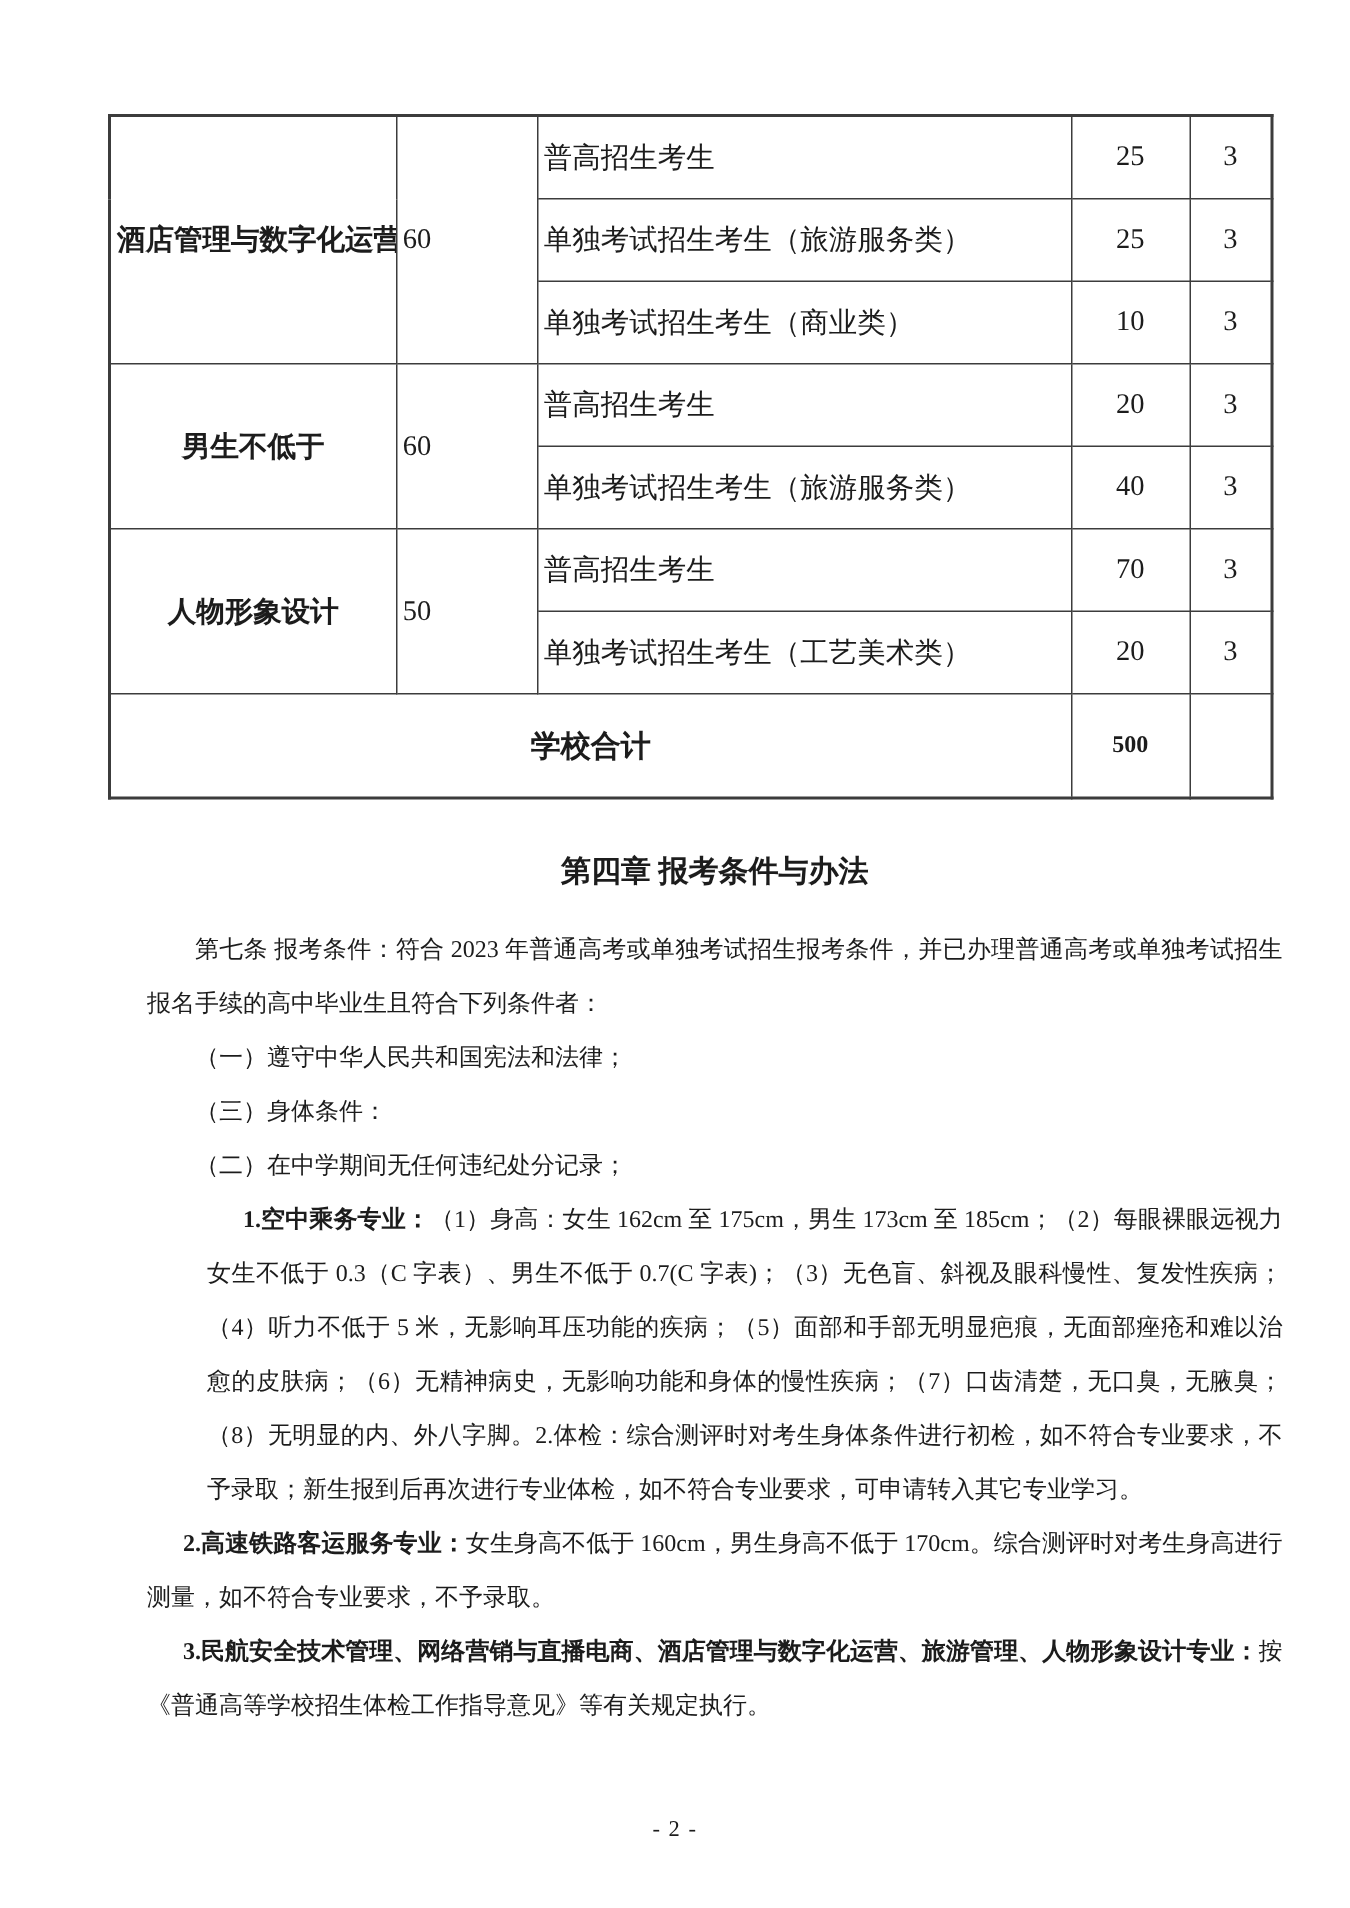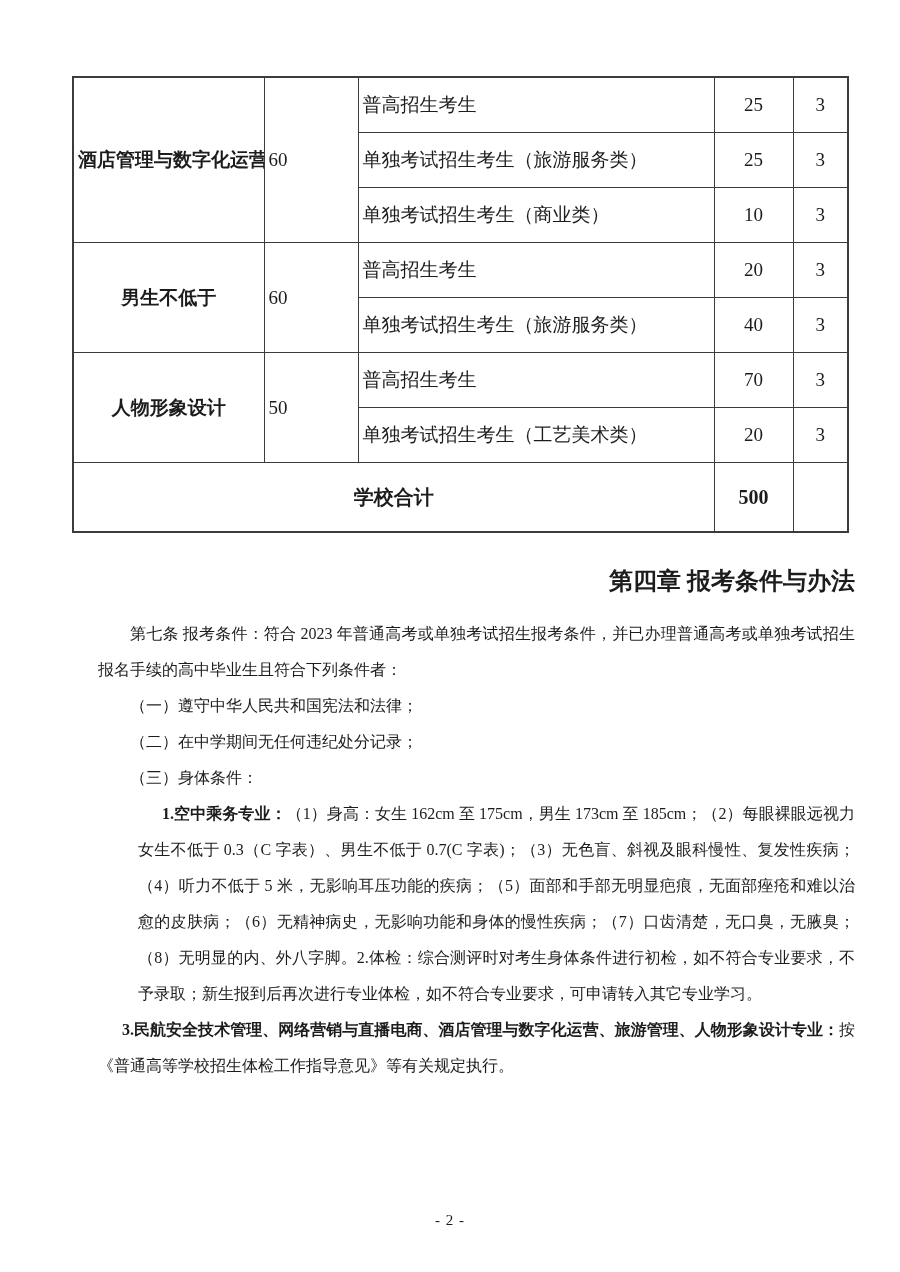--- a/index.html
+++ b/index.html
@@ -39,7 +39,7 @@
   td.c-years   { text-align: center; }
   tr.total-row td { height: 44px; }
   td.c-total-label { text-align: center; font-weight: bold; font-size: 20px; }
-  td.c-total-value { text-align: center; font-weight: bold; font-size: 20px; }
+  td.c-total-value { text-align: center; font-weight: bold; font-size: 16px; }
   
   .chapter-heading {
     margin: 35px 45px 0 98px;

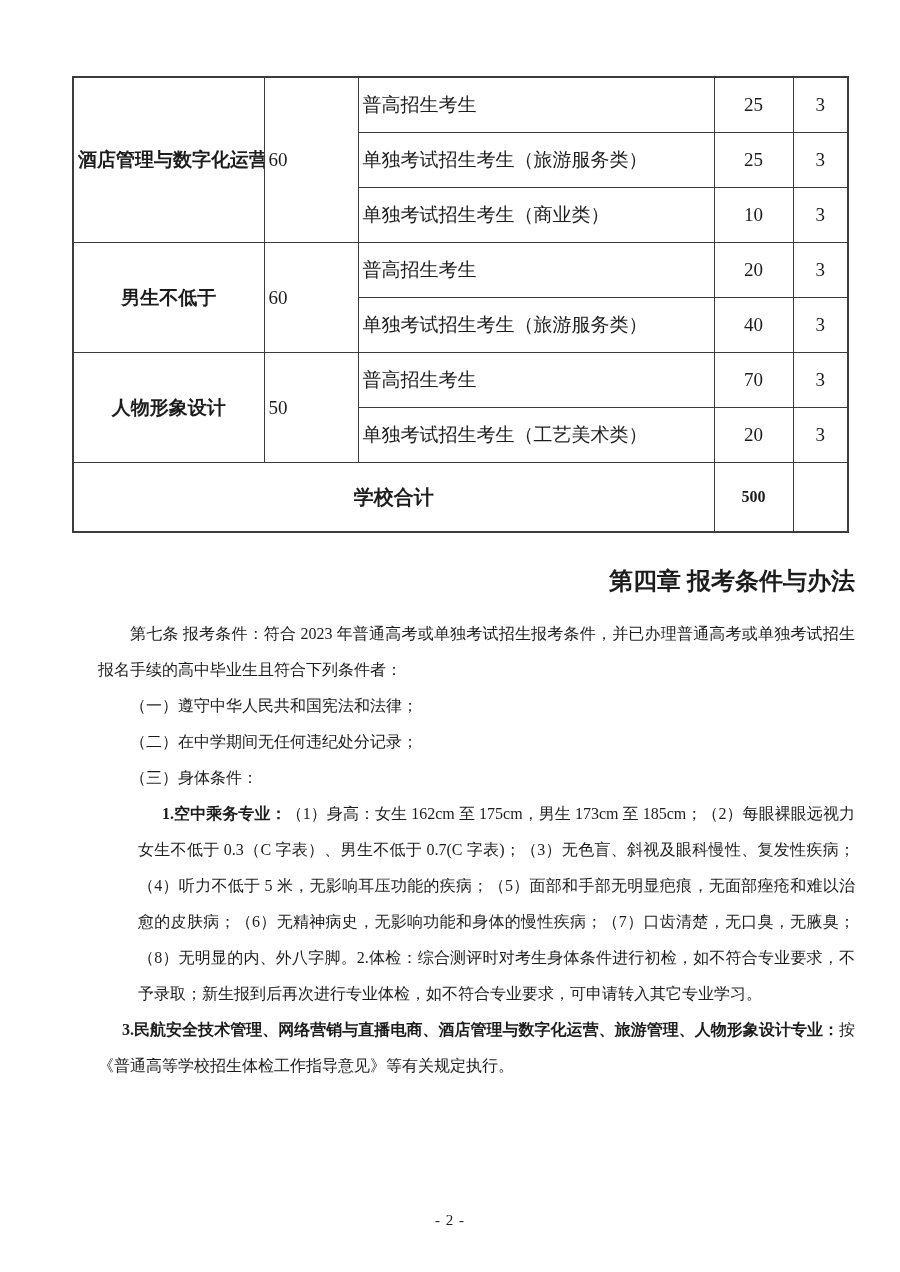--- a/index.html
+++ b/index.html
@@ -43,8 +43,8 @@
   
   .chapter-heading {
     margin: 35px 45px 0 98px;
-    text-align: right;
-    font-size: 24px;
+    text-align: center;
+    font-size: 20px;
     font-weight: bold;
     line-height: 26px;
   }

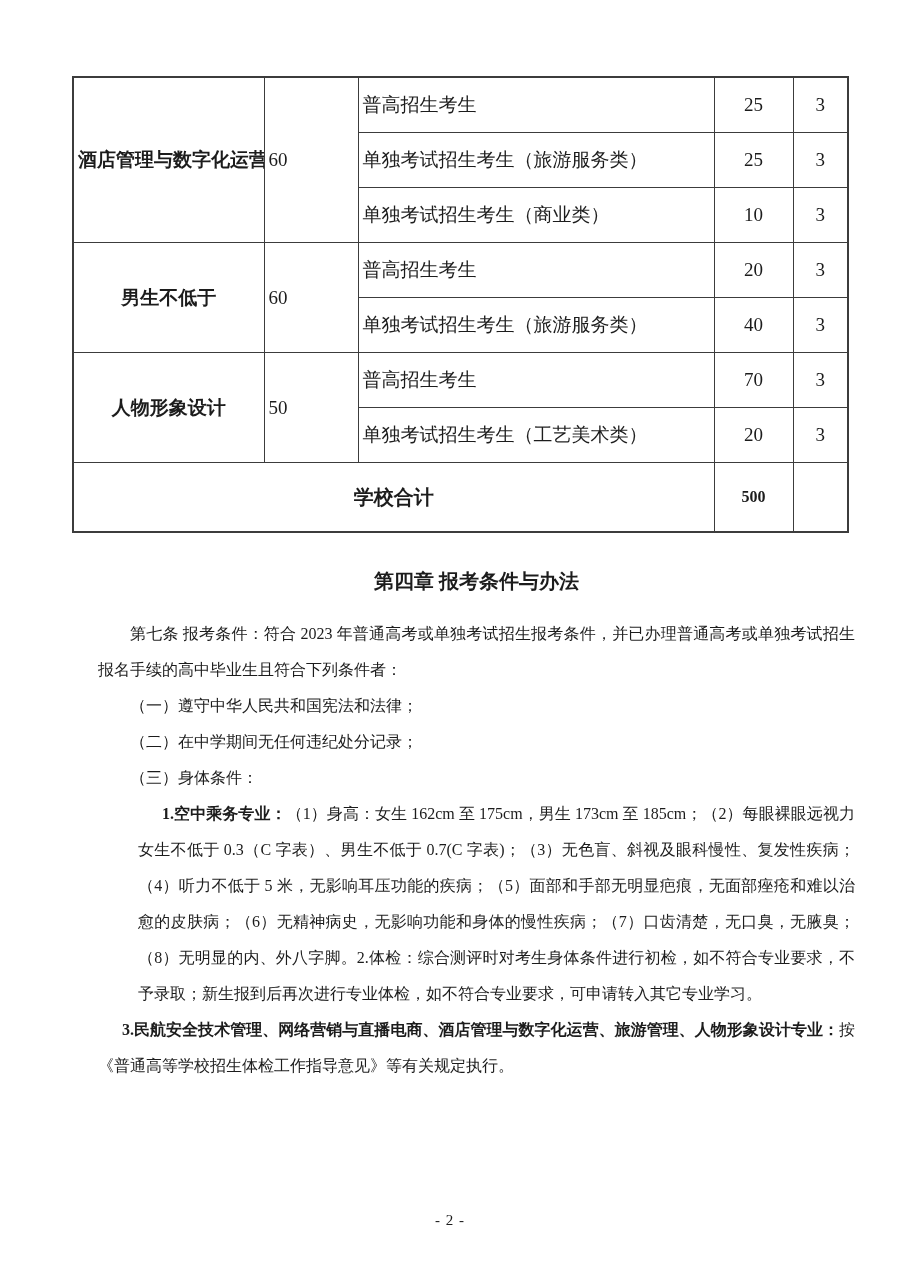--- a/index.html
+++ b/index.html
@@ -136,8 +136,8 @@
   <div class="doc-body">
       <p style="text-indent: 2em;"><span class="regular">第七条 报考条件：符合 2023 年普通高考或单独考试招生报考条件，并已办理普通高考或单独考试招生报名手续的高中毕业生且符合下列条件者：</span></p>
       <p style="text-indent: 2em;"><span class="regular">（一）遵守中华人民共和国宪法和法律；</span></p>
+      <p style="text-indent: 2em;"><span class="regular">（三）身体条件：</span></p>
       <p style="text-indent: 2em;"><span class="regular">（二）在中学期间无任何违纪处分记录；</span></p>
-      <p style="text-indent: 2em;"><span class="regular">（三）身体条件：</span></p>
       <p style="text-indent: 1.5em; margin-left: 40px;"><span class="bold">1.空中乘务专业：</span><span class="regular">（1）身高：女生 162cm 至 175cm，男生 173cm 至 185cm；（2）每眼裸眼远视力女生不低于 0.3（C 字表）、男生不低于 0.7(C 字表)；（3）无色盲、斜视及眼科慢性、复发性疾病；（4）听力不低于 5 米，无影响耳压功能的疾病；（5）面部和手部无明显疤痕，无面部痤疮和难以治愈的皮肤病；（6）无精神病史，无影响功能和身体的慢性疾病；（7）口齿清楚，无口臭，无腋臭；（8）无明显的内、外八字脚。2.体检：综合测评时对考生身体条件进行初检，如不符合专业要求，不予录取；新生报到后再次进行专业体检，如不符合专业要求，可申请转入其它专业学习。</span></p>
       <p style="text-indent: 1.5em;"><span class="bold">3.民航安全技术管理、网络营销与直播电商、酒店管理与数字化运营、旅游管理、人物形象设计专业：</span><span class="regular">按《普通高等学校招生体检工作指导意见》等有关规定执行。</span></p>
     </div>

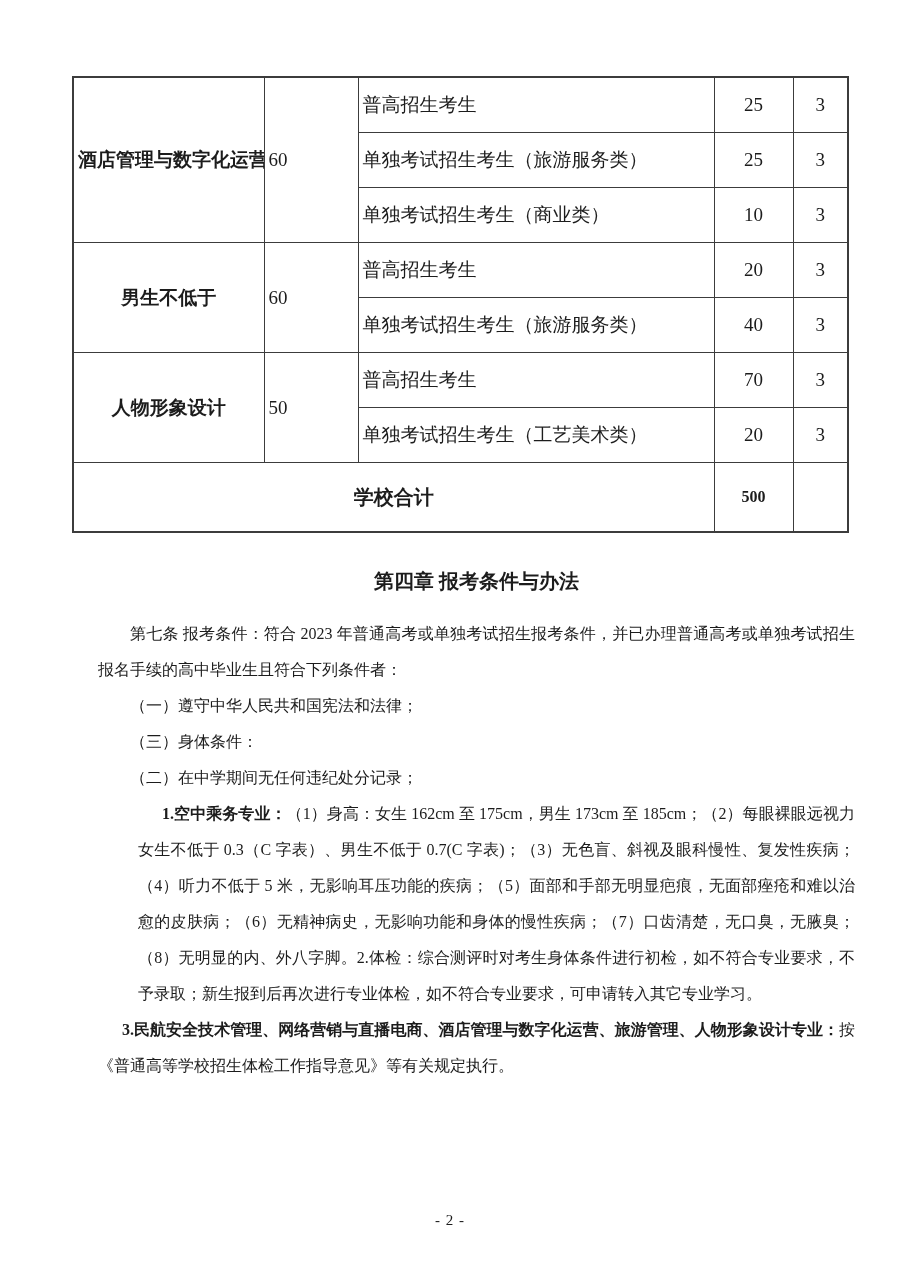--- a/index.html
+++ b/index.html
@@ -139,6 +139,7 @@
       <p style="text-indent: 2em;"><span class="regular">（三）身体条件：</span></p>
       <p style="text-indent: 2em;"><span class="regular">（二）在中学期间无任何违纪处分记录；</span></p>
       <p style="text-indent: 1.5em; margin-left: 40px;"><span class="bold">1.空中乘务专业：</span><span class="regular">（1）身高：女生 162cm 至 175cm，男生 173cm 至 185cm；（2）每眼裸眼远视力女生不低于 0.3（C 字表）、男生不低于 0.7(C 字表)；（3）无色盲、斜视及眼科慢性、复发性疾病；（4）听力不低于 5 米，无影响耳压功能的疾病；（5）面部和手部无明显疤痕，无面部痤疮和难以治愈的皮肤病；（6）无精神病史，无影响功能和身体的慢性疾病；（7）口齿清楚，无口臭，无腋臭；（8）无明显的内、外八字脚。2.体检：综合测评时对考生身体条件进行初检，如不符合专业要求，不予录取；新生报到后再次进行专业体检，如不符合专业要求，可申请转入其它专业学习。</span></p>
+      <p style="text-indent: 1.5em;"><span class="bold">2.高速铁路客运服务专业：</span><span class="regular">女生身高不低于 160cm，男生身高不低于 170cm。综合测评时对考生身高进行测量，如不符合专业要求，不予录取。</span></p>
       <p style="text-indent: 1.5em;"><span class="bold">3.民航安全技术管理、网络营销与直播电商、酒店管理与数字化运营、旅游管理、人物形象设计专业：</span><span class="regular">按《普通高等学校招生体检工作指导意见》等有关规定执行。</span></p>
     </div>
 

